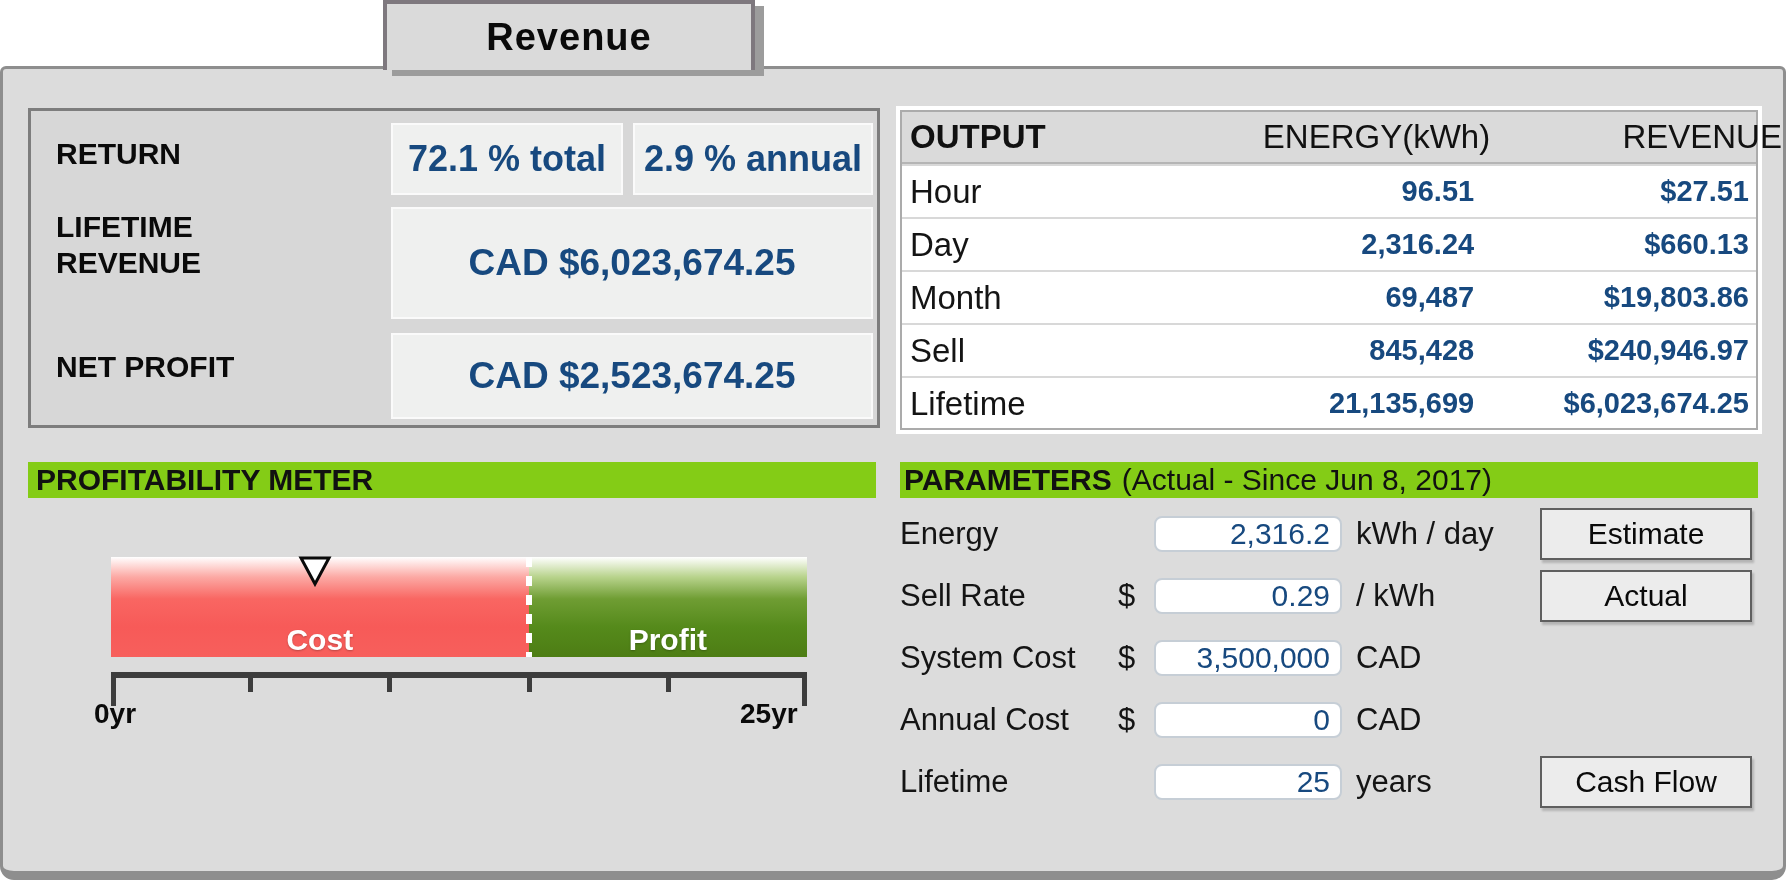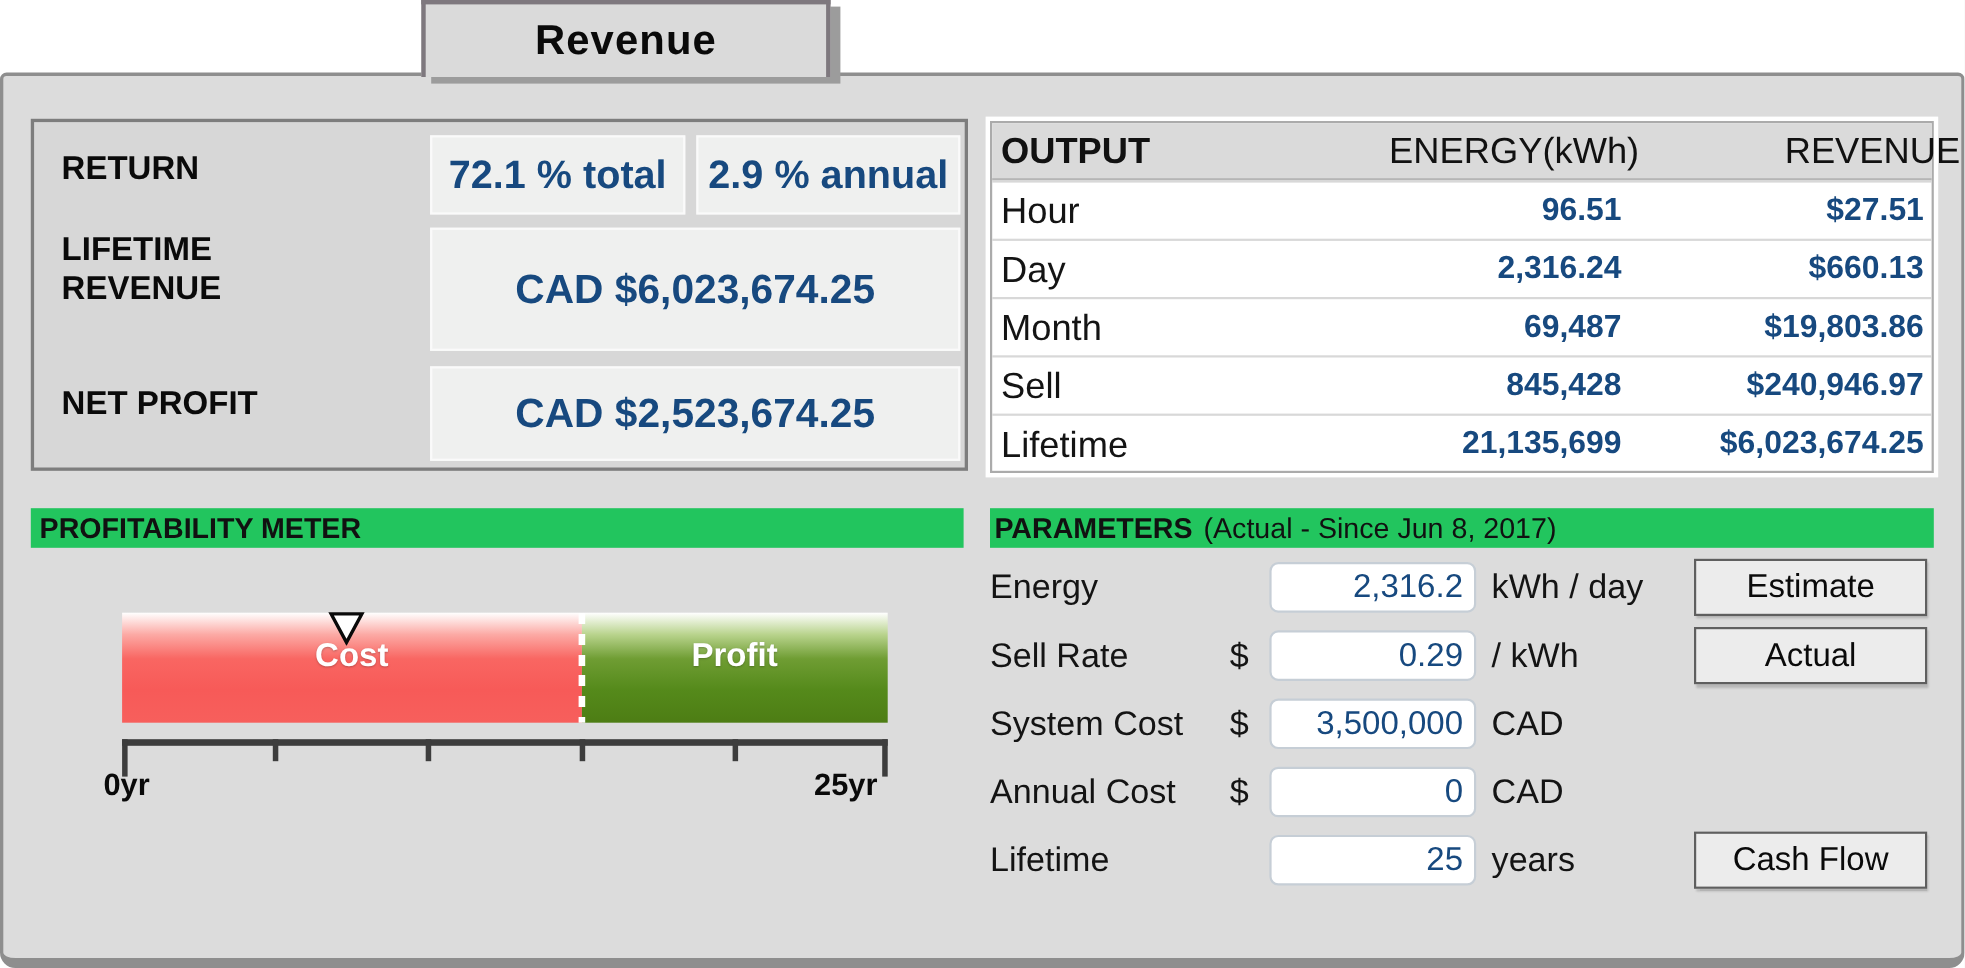--- a/index.html
+++ b/index.html
@@ -40,8 +40,8 @@
   .out-row.data .c3 { padding-right:7px; }
 
   
-  .band { position:absolute; height:36px; background:#22c55e; display:flex;
-          align-items:center; font-size:26px; line-height:36px; }
+  .band { position:absolute; height:36px; background:#84cc16; display:flex;
+          align-items:center; font-size:30px; line-height:36px; }
   .band-left  { left:28px;  top:462px; width:848px; padding-left:8px; font-weight:bold; }
   .band-right { left:900px; top:462px; width:858px; padding-left:4px; }
   .band-right .bold { font-weight:bold; }

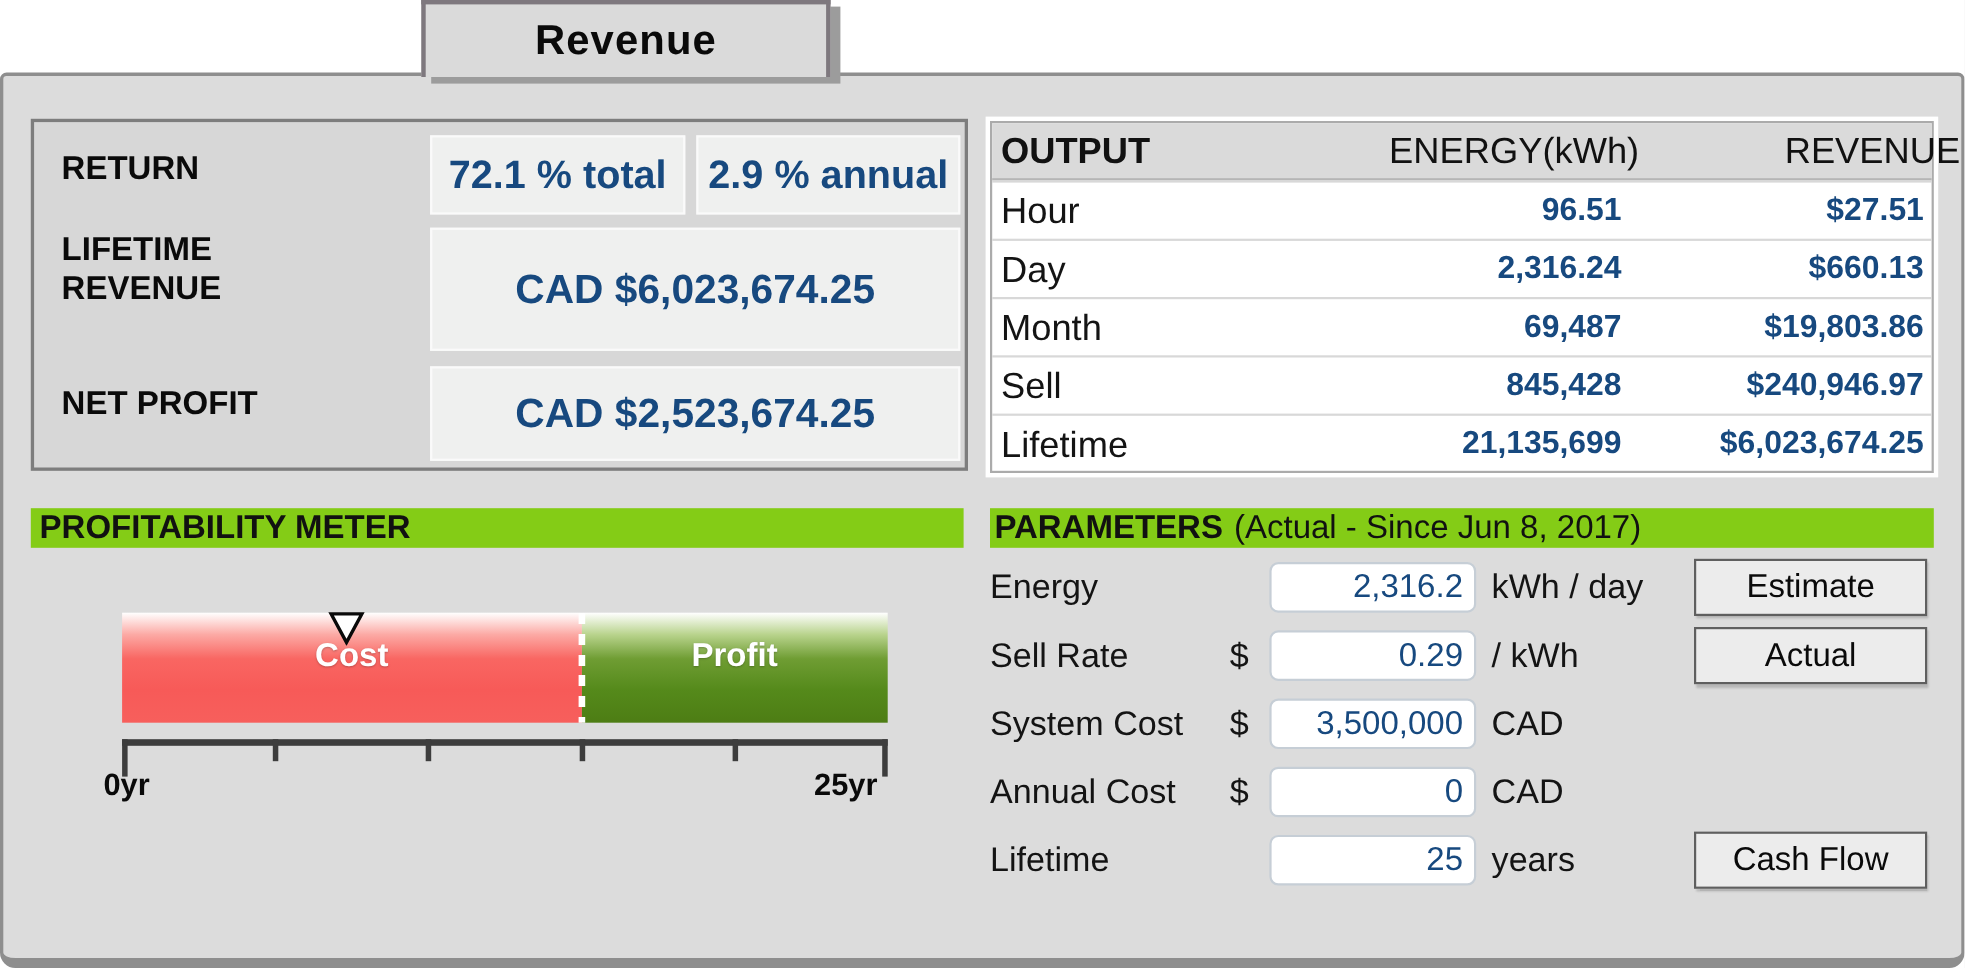--- a/index.html
+++ b/index.html
@@ -71,7 +71,7 @@
   .p-row { position:relative; height:52px; margin-bottom:10px; display:flex; align-items:center; }
   .p-label { width:218px; font-size:31px; color:#141414; }
   .p-cur { width:36px; font-size:31px; color:#141414; }
-  .p-input { width:188px; height:46px; background:#ffffff; border:2px solid #c6ced6; border-radius:8px;
+  .p-input { width:188px; height:36px; background:#ffffff; border:2px solid #c6ced6; border-radius:8px;
              font-size:30px; color:#17497f; text-align:right; padding:0 10px 0 4px;
              display:flex; align-items:center; justify-content:flex-end; }
   .p-unit { margin-left:14px; font-size:31px; color:#141414; }

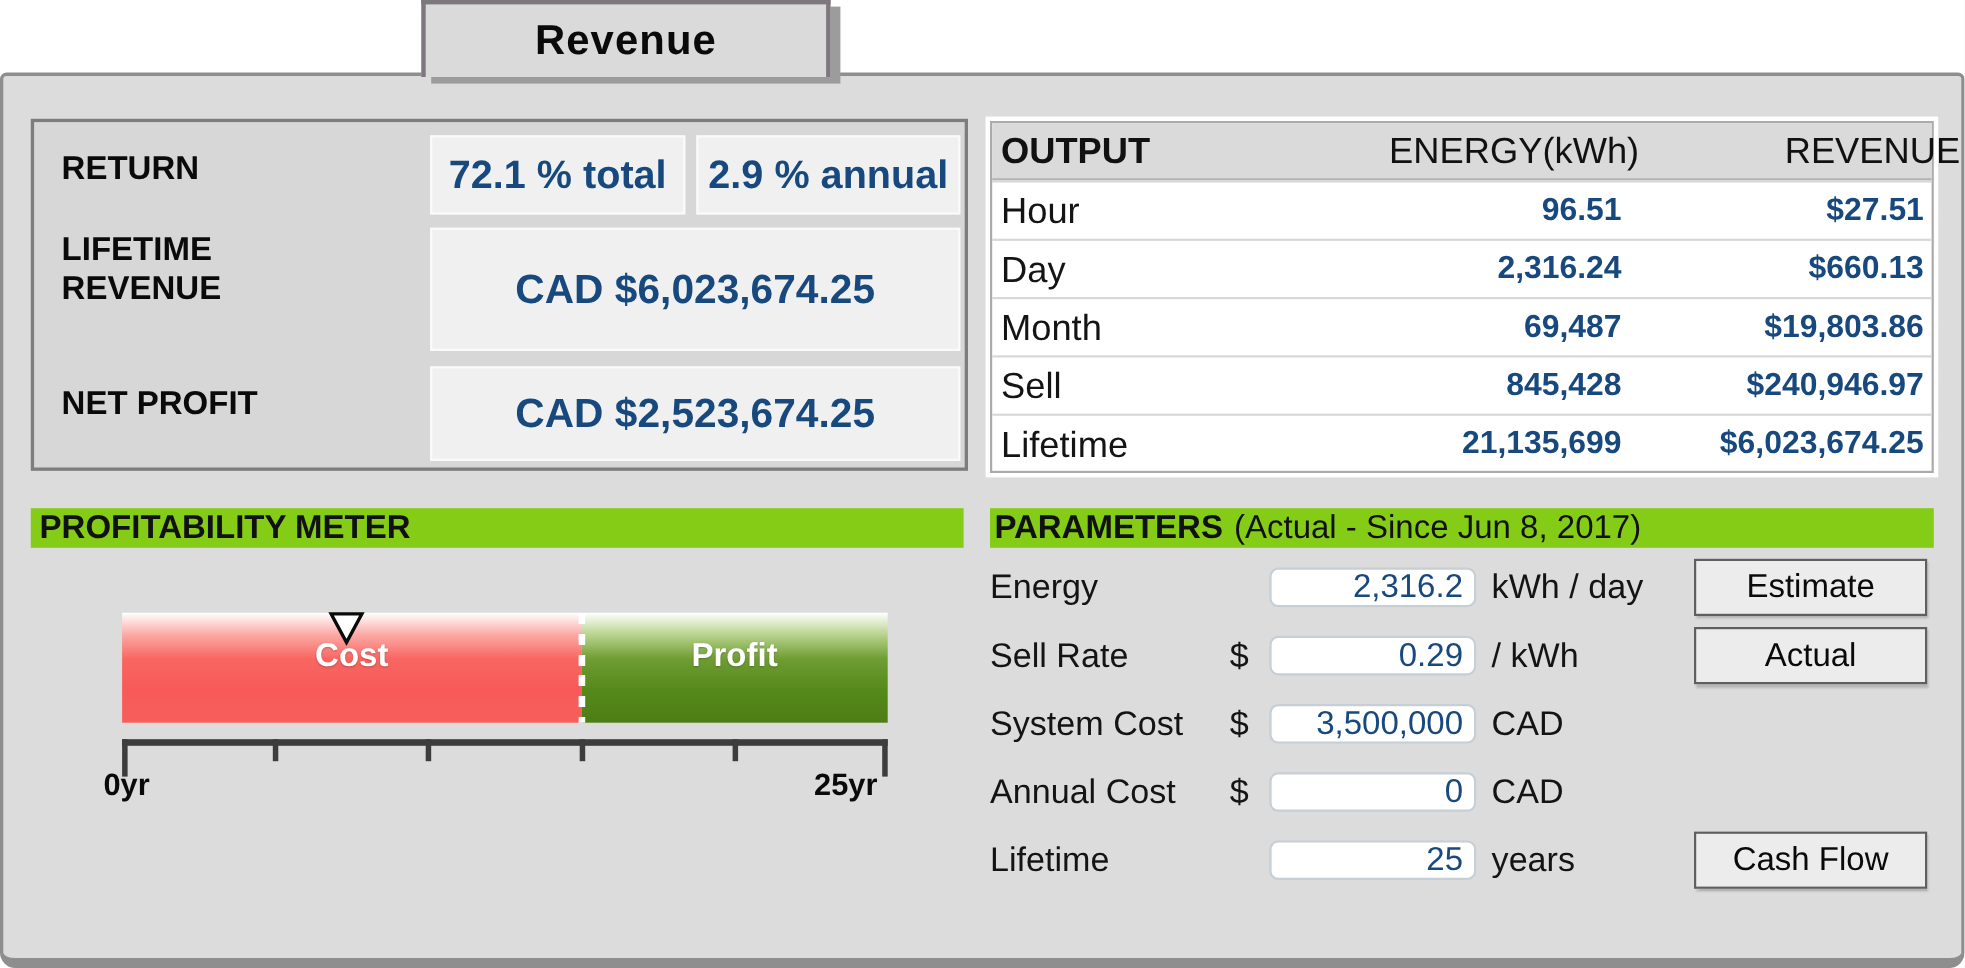--- a/index.html
+++ b/index.html
@@ -49,7 +49,7 @@
 
   
   .meter-bar { position:absolute; left:111px; top:557px; width:696px; height:100px; display:flex; }
-  .seg { height:100%; display:flex; align-items:flex-start; justify-content:center; }
+  .seg { height:100%; display:flex; align-items:flex-end; justify-content:center; }
   .seg-cost   { background:linear-gradient(180deg,#ffffff 0%,#fca9a4 20%,#f96662 42%,#f75a58 70%,#f75f5c 100%); }
   .seg-profit { background:linear-gradient(180deg,#ffffff 0%,#b8d38c 20%,#6f9d33 42%,#558a1b 70%,#4d7d14 100%); }
   .seg-label { color:#ffffff; font-weight:bold; font-size:30px; margin-top:22px;

